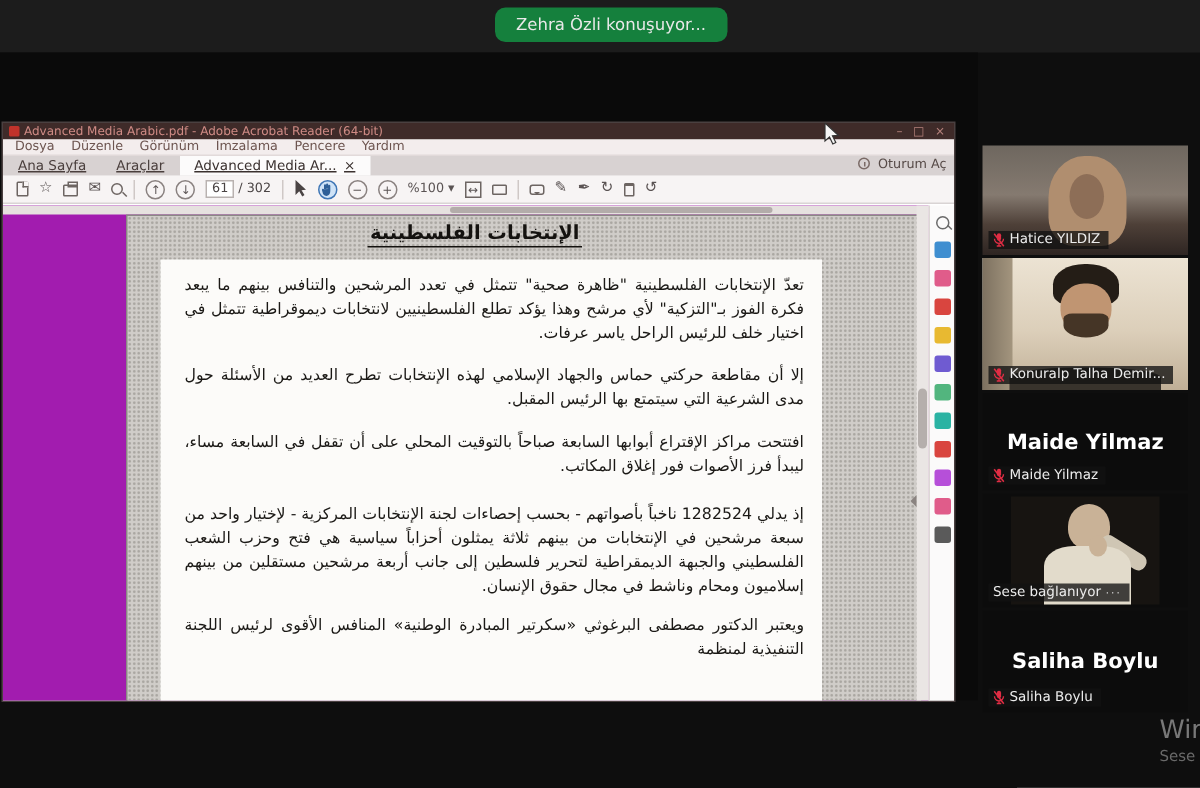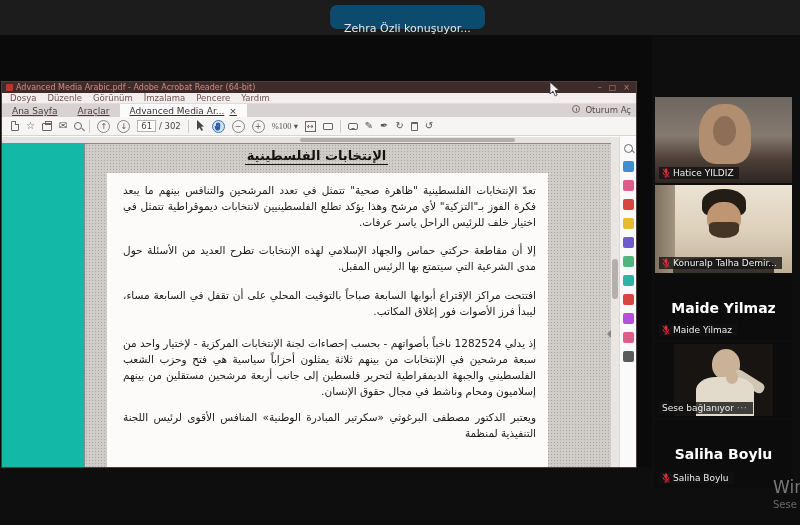--- a/index.html
+++ b/index.html
@@ -14,7 +14,7 @@
   .topbar { position:absolute; left:0; top:0; width:800px; height:35px; background:#1c1c1c; }
   .speak-pill {
     position:absolute; left:330px; top:5px; height:23px; line-height:23px;
-    background:#0c4a6e; border-radius:7px; padding:12px 14px;
+    background:#15803d; border-radius:7px; padding:0 14px;
     color:#e9e9e9; font-size:11px; white-space:nowrap;
   }
   .sharebg { position:absolute; left:0; top:35px; width:652px; height:432px; background:#0a0a0a; }

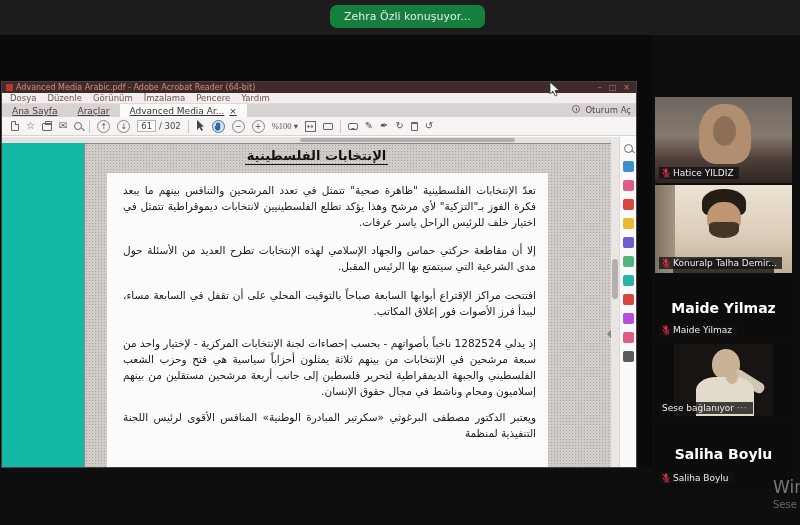--- a/index.html
+++ b/index.html
@@ -46,7 +46,7 @@
   .pagenum { font-size:8.5px; color:#4a4444; white-space:nowrap; }
   .pagebox { display:inline-block; border:1px solid #b9b2b0; background:#fff; padding:0 3px; font-size:8.5px; }
   .vdiv { width:1px; height:13px; background:#cfc8c6; }
-  .zoomsel { font-size:8.5px; white-space:nowrap;font-family:Liberation Serif, serif; }
+  .zoomsel { font-size:8.5px; white-space:nowrap; }
   .mini-doc { width:8px; height:10px; border:1px solid #6d6562; border-radius:1px; position:relative; }
   .mini-doc::after { content:""; position:absolute; right:-1px; top:-1px; width:3px; height:3px; background:#f7f4f4; border-left:1px solid #6d6562; border-bottom:1px solid #6d6562; }
   .mini-print { width:10px; height:8px; border:1px solid #6d6562; border-radius:1px; position:relative; margin-top:2px; }

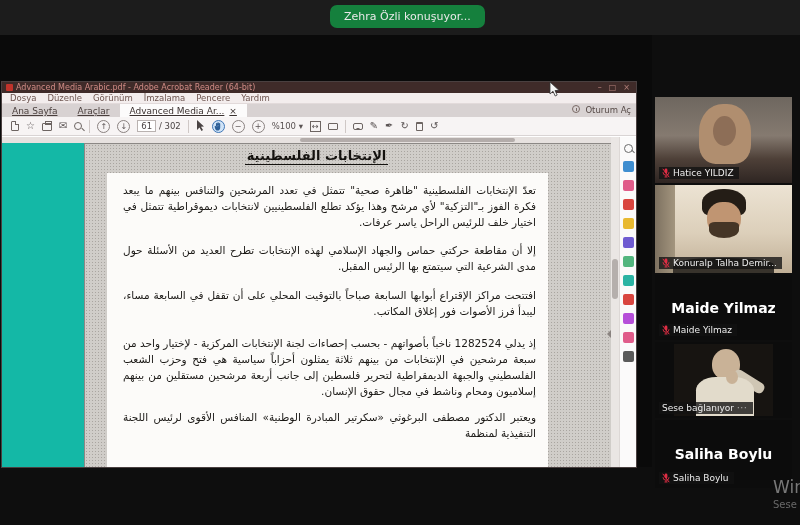--- a/index.html
+++ b/index.html
@@ -61,7 +61,7 @@
   svg.handsvg, svg.selsvg { display:block; }
 
   
-  .docarea { position:absolute; left:0; top:55px; right:17px; bottom:0; background:#14b8a6; overflow:hidden; }
+  .docarea { position:absolute; left:0; top:55px; right:17px; bottom:0; background:#a21caf; overflow:hidden; }
   .hscroll { position:absolute; left:0; top:0; right:0; height:6px; background:#e6e1df; }
   .hthumb { position:absolute; left:298px; top:1px; width:215px; height:4px; background:#b3acaa; border-radius:2px; }
   .page { position:absolute; left:83px; top:7px; width:529px; height:324px;

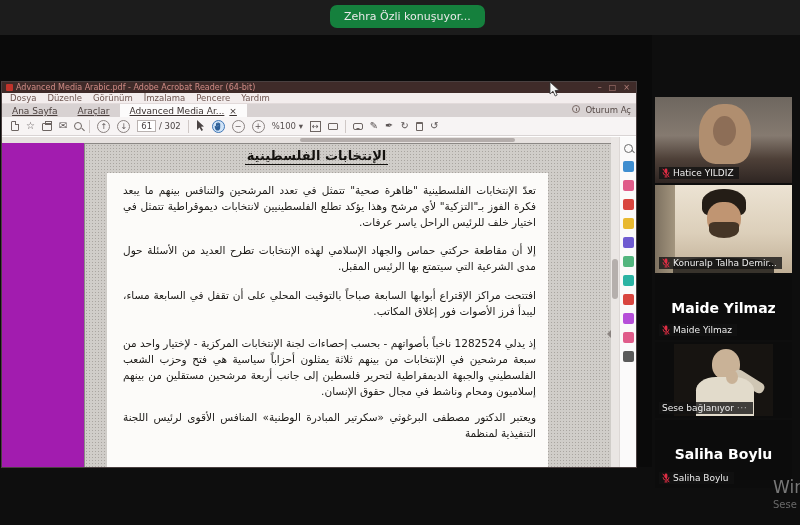--- a/index.html
+++ b/index.html
@@ -241,7 +241,7 @@
 
   <div class="participants">
 
-    <div class="tile v-hatice" style="height:86px;text-decoration:underline;">
+    <div class="tile v-hatice" style="height:73px;text-decoration:underline;">
       <div class="scarf"></div>
       <div class="face-h"></div>
       <div class="tag">

